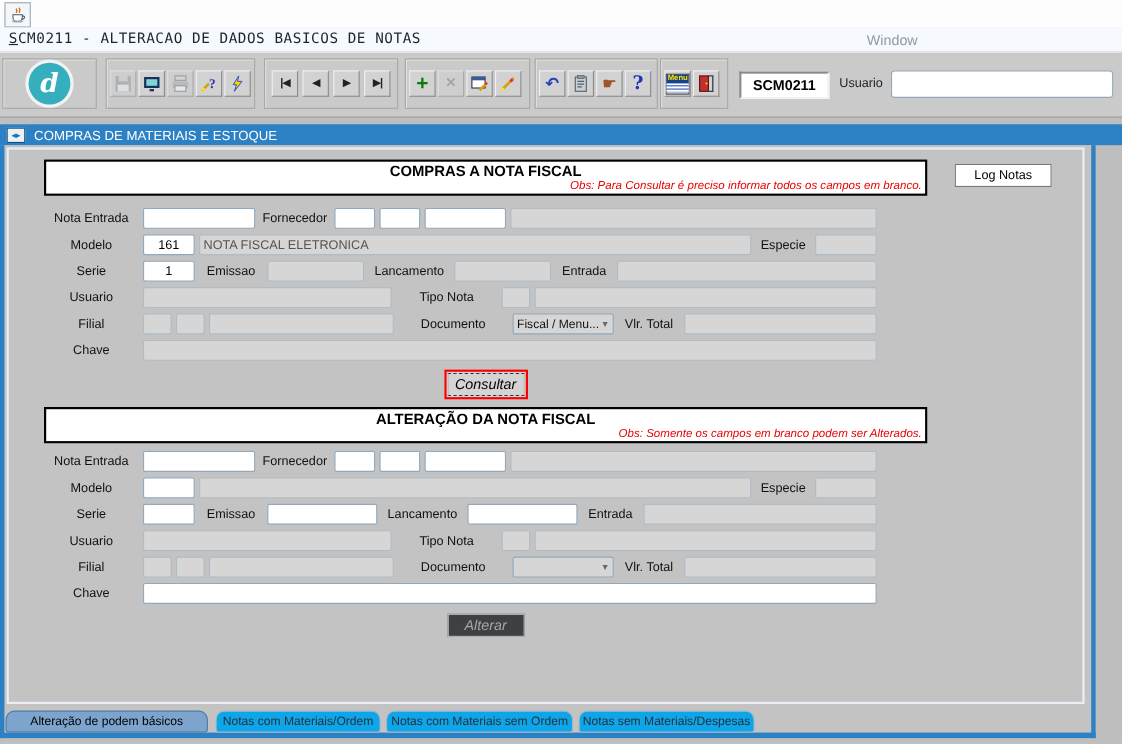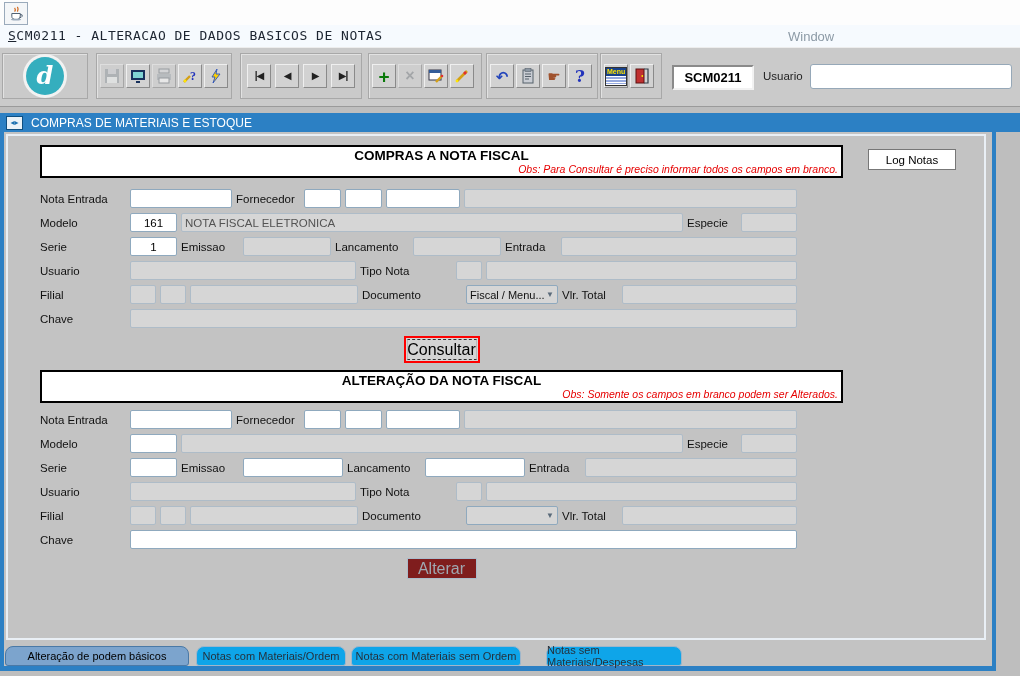--- a/index.html
+++ b/index.html
@@ -52,7 +52,7 @@
   
   .formarea{position:absolute;left:40px;width:757px;}
   .frow{display:flex;align-items:center;gap:4px;height:21px;margin-bottom:3px;}
-  .flabel{text-align:left;white-space:nowrap;font-size:11.5px;color:#111;flex:none;}
+  .flabel{text-align:center;white-space:nowrap;font-size:11.5px;color:#111;flex:none;}
   .fin{height:19px;border:1px solid #8FA9BE;border-radius:2px;background:#fff;font-size:11.5px;padding:0 3px;box-sizing:border-box;flex:none;font-family:"Liberation Sans",sans-serif;}
   .fin.grow{flex:1 1 auto;min-width:0;}
   .fin.dis{background:#D6D6D6;border-color:#AEBCC8;}

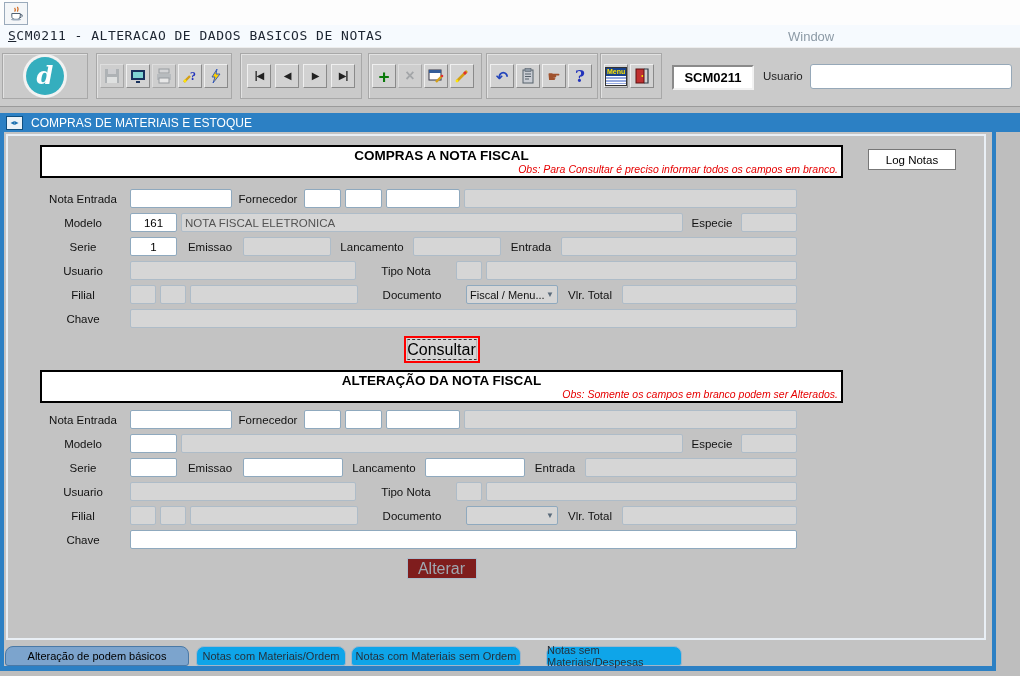--- a/index.html
+++ b/index.html
@@ -63,7 +63,7 @@
   #log-notas{position:absolute;left:868px;top:149px;width:88px;height:21px;background:#fff;border:1px solid #777;font-size:11.5px;box-sizing:border-box;display:flex;align-items:center;justify-content:center;}
   .btnrow{position:absolute;left:40px;width:803px;display:flex;justify-content:center;}
   #red-outline{border:2px solid #FF0000;padding:1px;background:#D4D4D4;}
-  .winbtn{width:70px;height:21px;background:#D4D4D4;color:#000;font-size:16px;box-sizing:border-box;display:flex;align-items:center;justify-content:center;border:1px solid #8A9AAA;}
+  .winbtn{width:70px;height:21px;background:#D4D4D4;color:#000;font-size:13px;box-sizing:border-box;display:flex;align-items:center;justify-content:center;border:1px solid #8A9AAA;font-style:italic;}
   #consultar-btn{border-top:1px dashed #333;border-bottom:1px dashed #333;border-left-color:#B9B9B9;border-right-color:#B9B9B9;}
   #alterar-btn{background:#7f1d1d;color:#9FA8B1;border:1px solid #ABBCCB;}
   

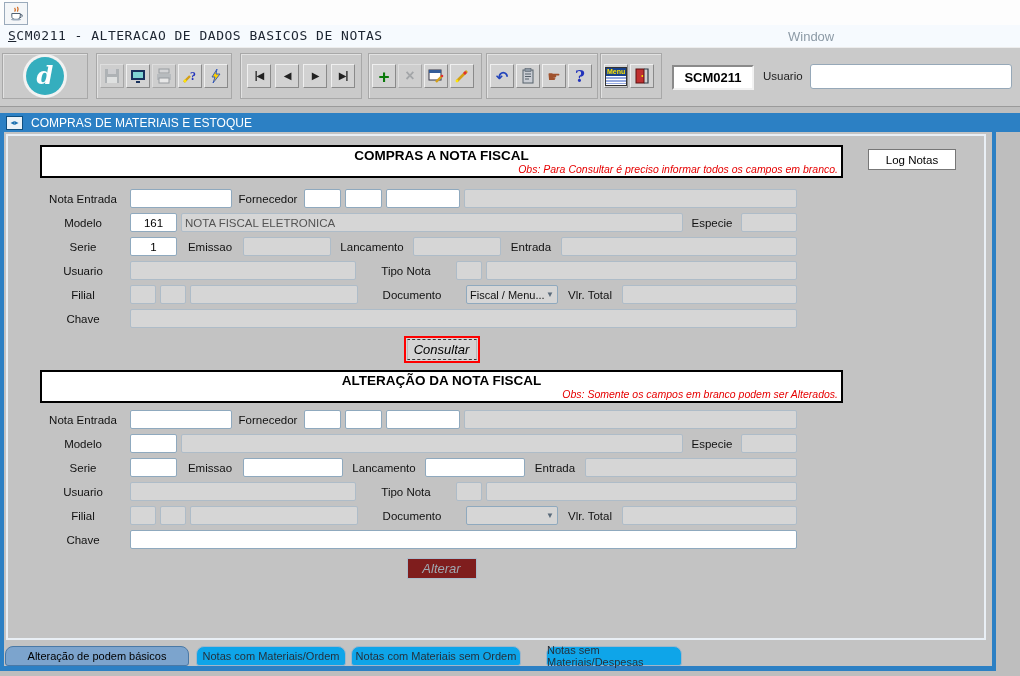--- a/index.html
+++ b/index.html
@@ -65,7 +65,7 @@
   #red-outline{border:2px solid #FF0000;padding:1px;background:#D4D4D4;}
   .winbtn{width:70px;height:21px;background:#D4D4D4;color:#000;font-size:13px;box-sizing:border-box;display:flex;align-items:center;justify-content:center;border:1px solid #8A9AAA;font-style:italic;}
   #consultar-btn{border-top:1px dashed #333;border-bottom:1px dashed #333;border-left-color:#B9B9B9;border-right-color:#B9B9B9;}
-  #alterar-btn{background:#7f1d1d;color:#9FA8B1;border:1px solid #ABBCCB;}
+  #alterar-btn{background:#404040;color:#9FA8B1;border:1px solid #ABBCCB;}
   
   .tab{position:absolute;top:646px;height:20px;border-radius:8px 8px 3px 3px;display:flex;align-items:center;justify-content:center;font-size:11px;box-sizing:border-box;}
   .tab.active{background:#7CA4CD;border:1px solid #4A79A6;color:#000;z-index:2;}

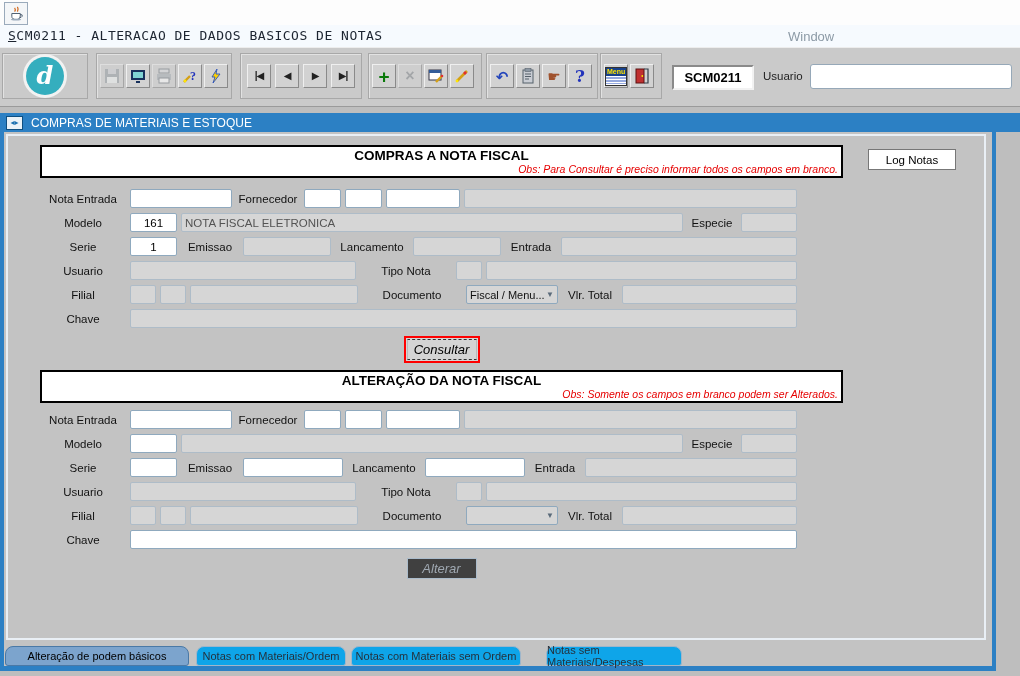--- a/index.html
+++ b/index.html
@@ -359,6 +359,6 @@
 <div class="tab active" style="left:5px;width:184px;">Alteração de podem básicos</div>
 <div class="tab idle" style="left:196px;width:150px;">Notas com Materiais/Ordem</div>
 <div class="tab idle" style="left:351px;width:170px;">Notas com Materiais sem Ordem</div>
-<div class="tab idle" style="left:526px;width:136px;margin-left:20px;">Notas sem Materiais/Despesas</div>
+<div class="tab idle" style="left:526px;width:160px;">Notas sem Materiais/Despesas</div>
 
 </body></html>

